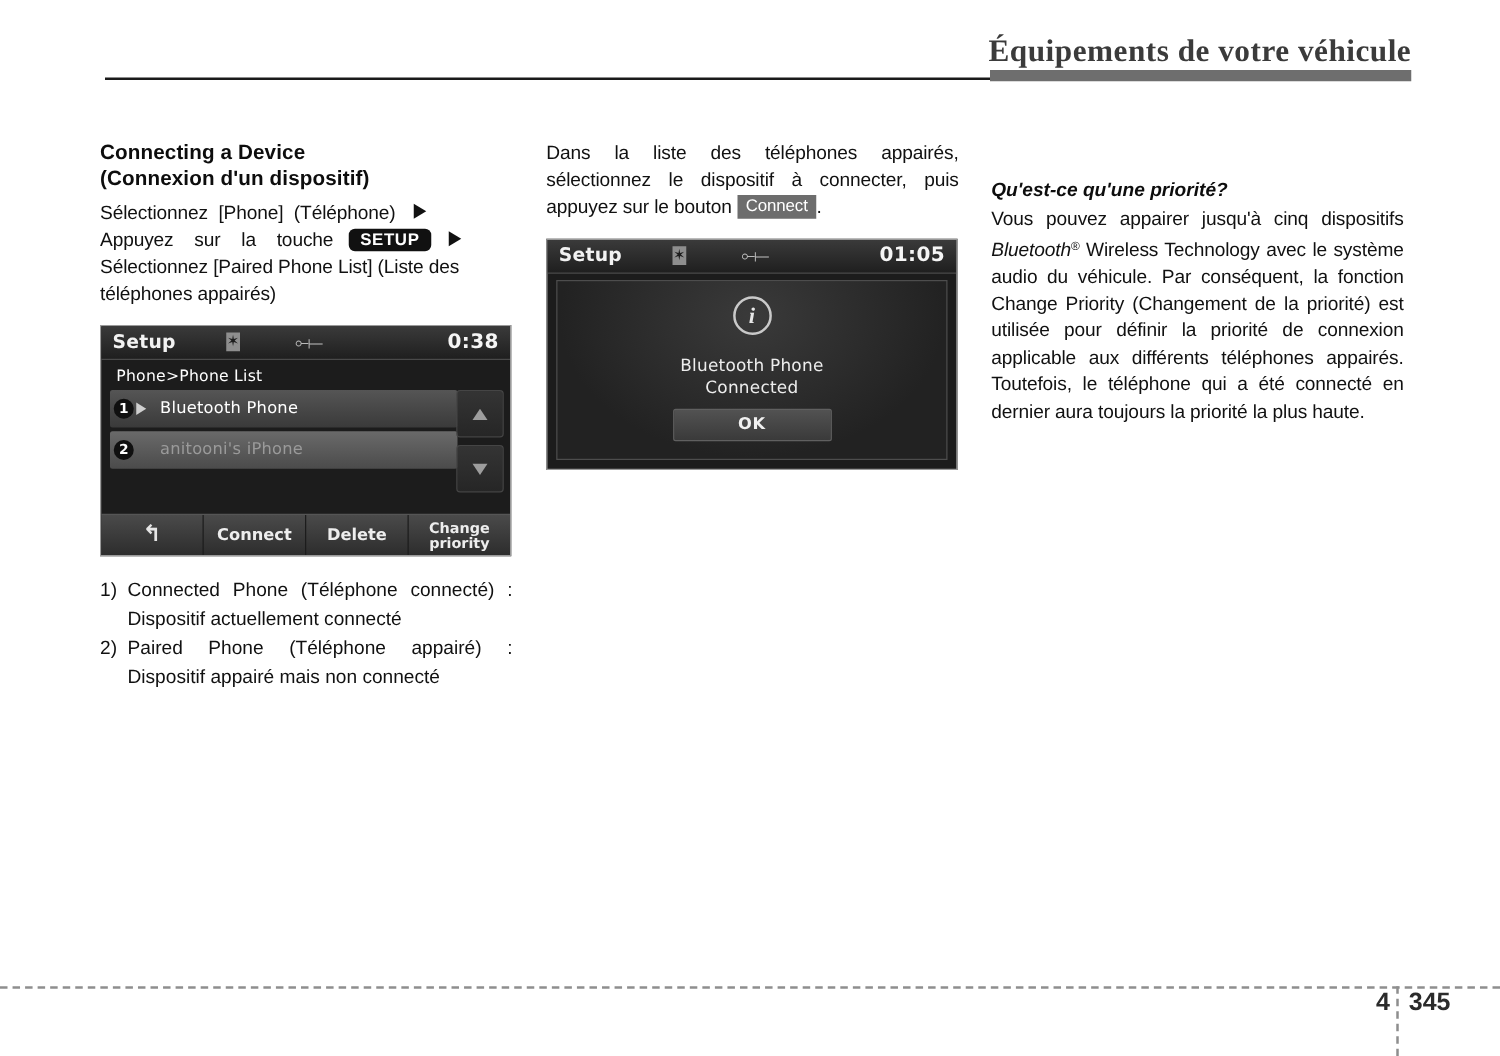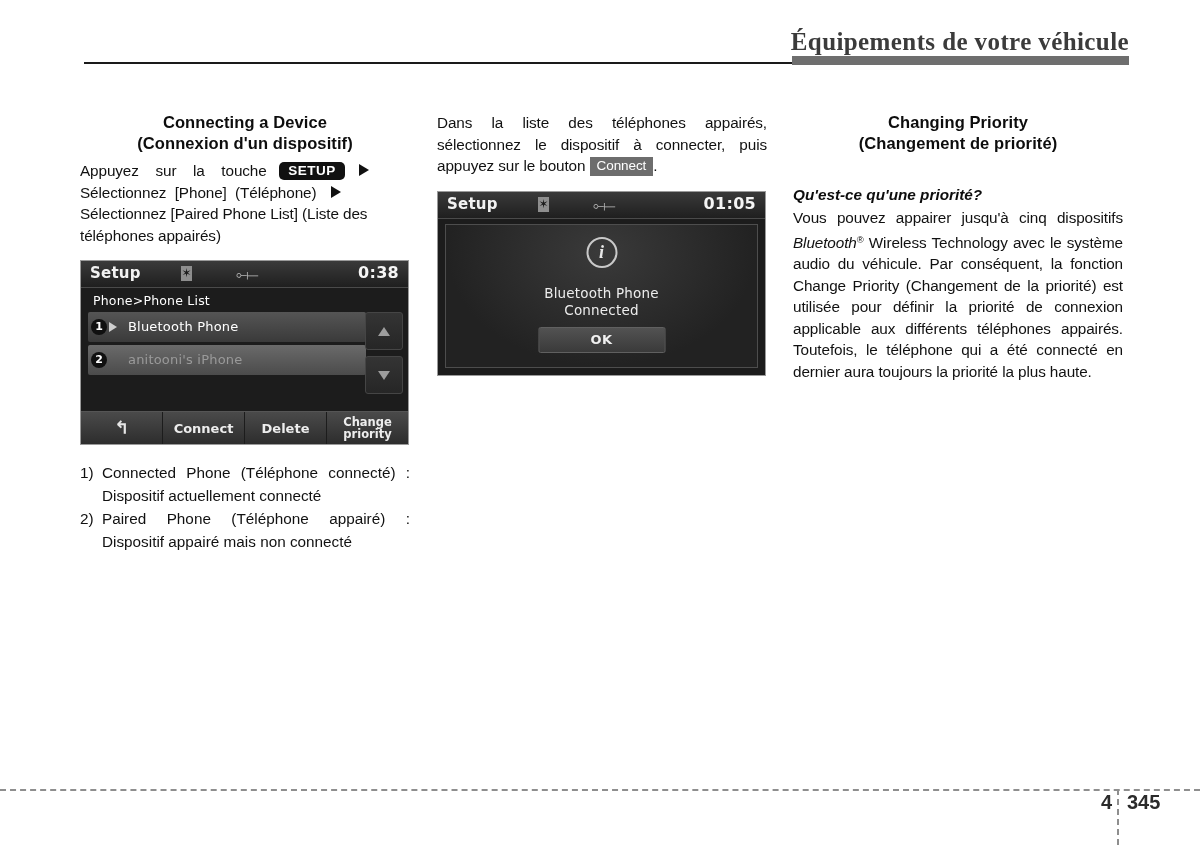--- a/index.html
+++ b/index.html
@@ -69,7 +69,6 @@
     line-height: 21px;
     color: #0d0d0d;
     letter-spacing: 0.1px;
-    text-align: center;
   }
   h2.section-title .l2 { display: block; }
 

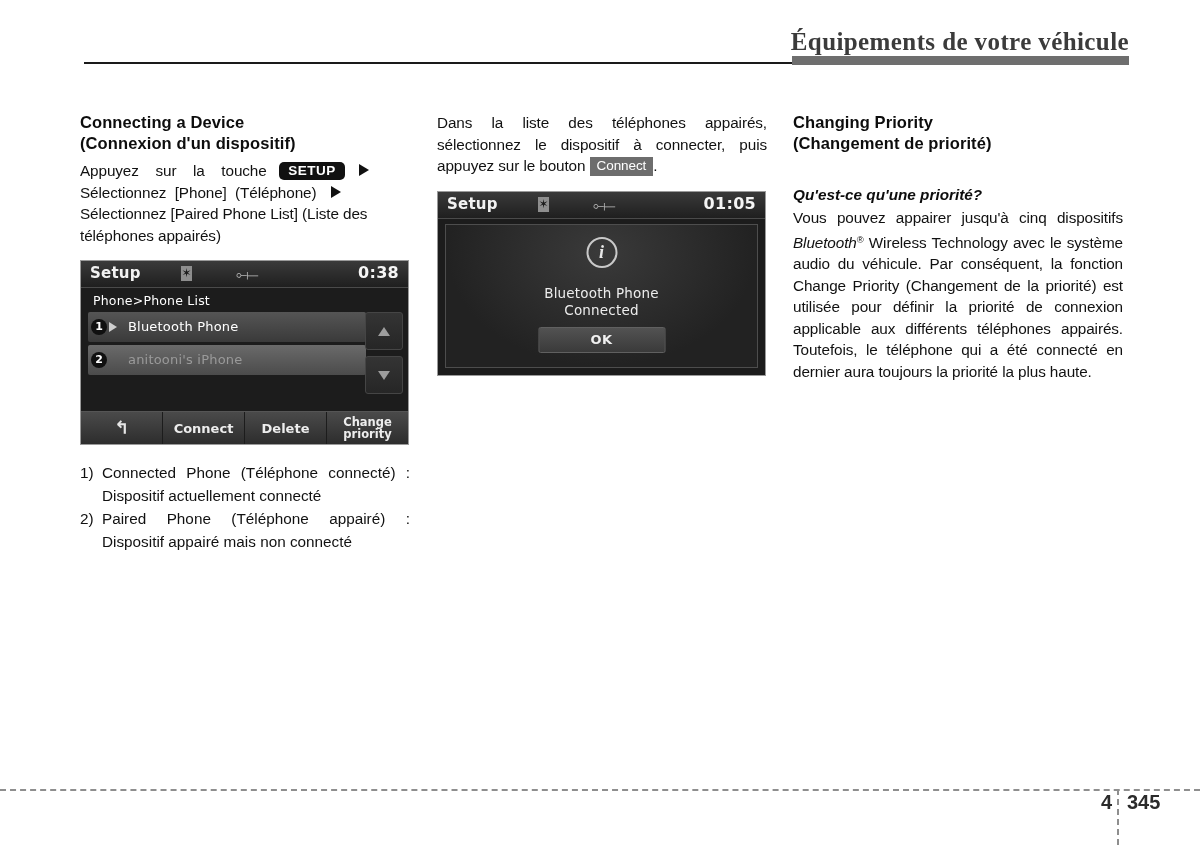--- a/index.html
+++ b/index.html
@@ -510,10 +510,6 @@
 </div>
 
 <div class="col col-3">
-  <h2 class="section-title">
-    <span class="l1">Changing Priority</span>
-    <span class="l2">(Changement de priorité)</span>
-  </h2>
 
   <p class="subhead-italic" style="margin-top:30px;">Qu'est-ce qu'une priorité?</p>
 

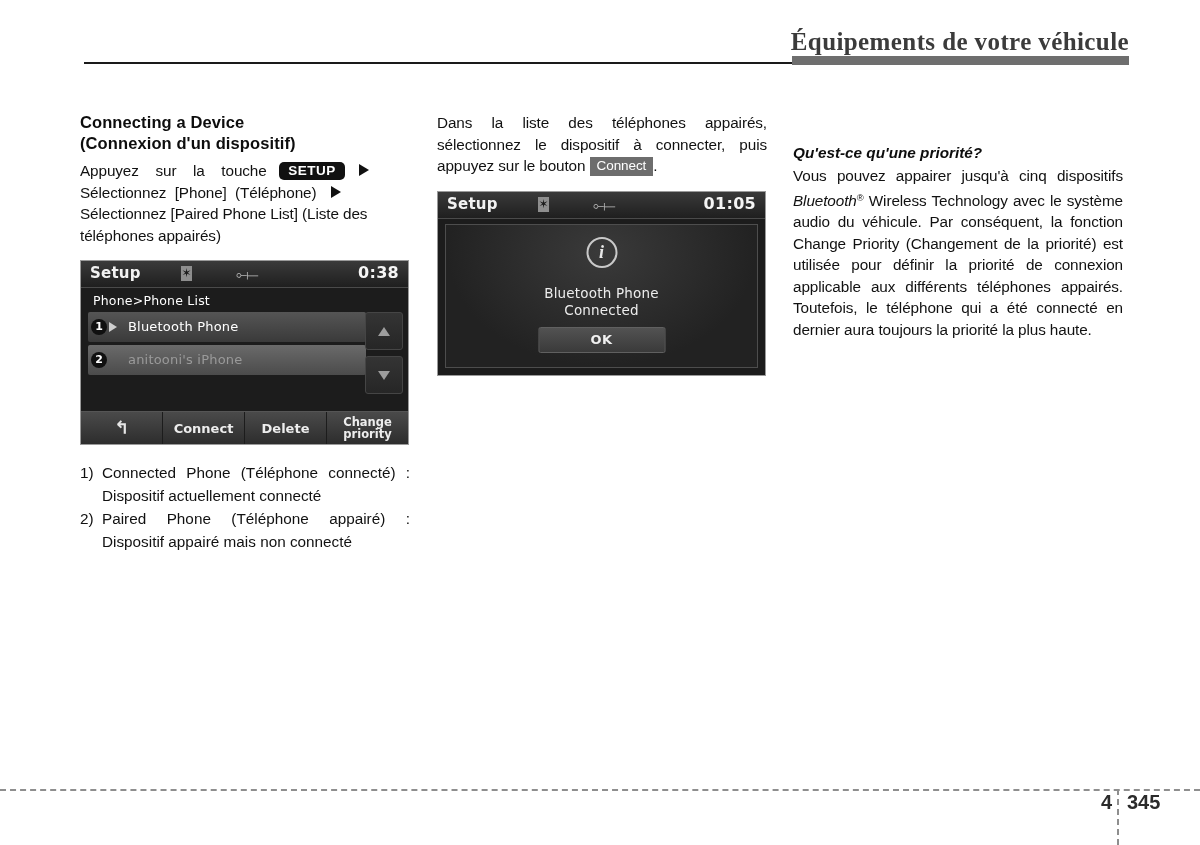--- a/index.html
+++ b/index.html
@@ -410,17 +410,17 @@
 
   <p class="body nojust" style="margin-top:4px;">
     <span class="step-line">
+      <span>Sélectionnez</span>&nbsp;
+      <span>[Phone]</span>&nbsp;
+      <span>(Téléphone)</span>&nbsp;&nbsp;
+      <span class="arrow-right"></span>
+    </span>
+    <span class="step-line">
       <span>Appuyez</span>&nbsp;&nbsp;&nbsp;
       <span>sur</span>&nbsp;&nbsp;&nbsp;
       <span>la</span>&nbsp;&nbsp;&nbsp;
       <span>touche</span>&nbsp;&nbsp;
       <span class="key-btn">SETUP</span>&nbsp;&nbsp;
-      <span class="arrow-right"></span>
-    </span>
-    <span class="step-line">
-      <span>Sélectionnez</span>&nbsp;
-      <span>[Phone]</span>&nbsp;
-      <span>(Téléphone)</span>&nbsp;&nbsp;
       <span class="arrow-right"></span>
     </span>
     <span>Sélectionnez [Paired Phone List] (Liste des téléphones appairés)</span>

